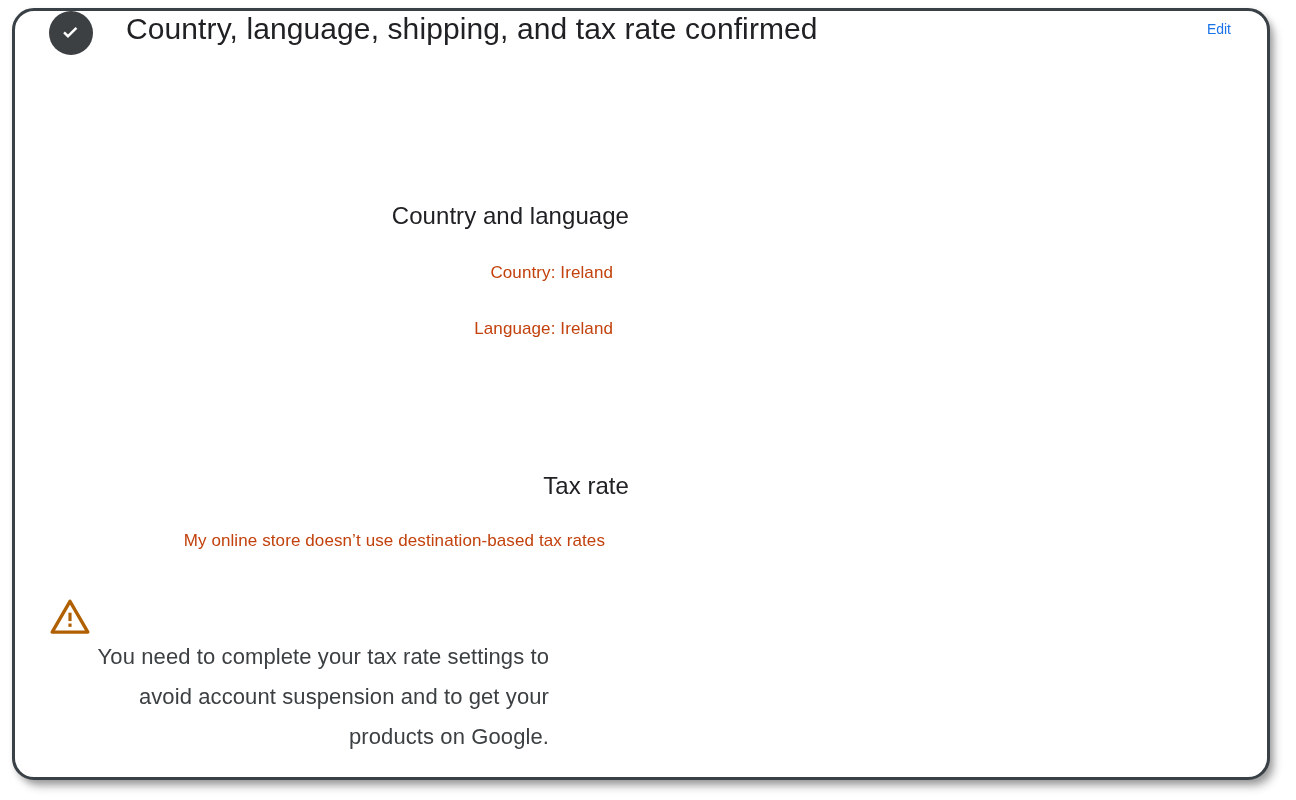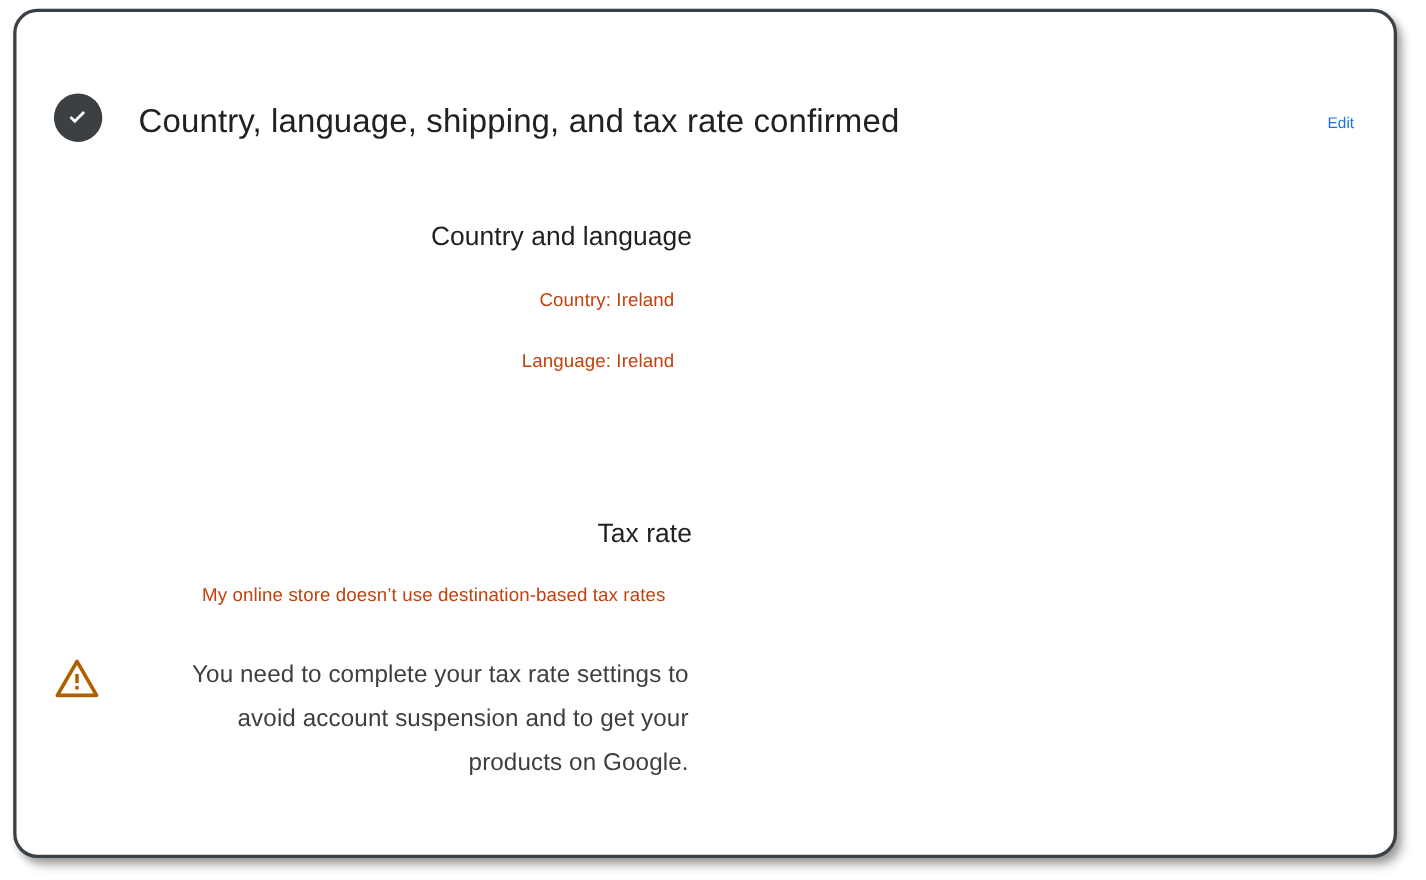--- a/index.html
+++ b/index.html
@@ -45,7 +45,7 @@
     right: 0;
     height: 118px;
     display: flex;
-    align-items: flex-end;
+    align-items: flex-start;
     padding: 0 34px 0 34px;
     box-sizing: border-box;
   }

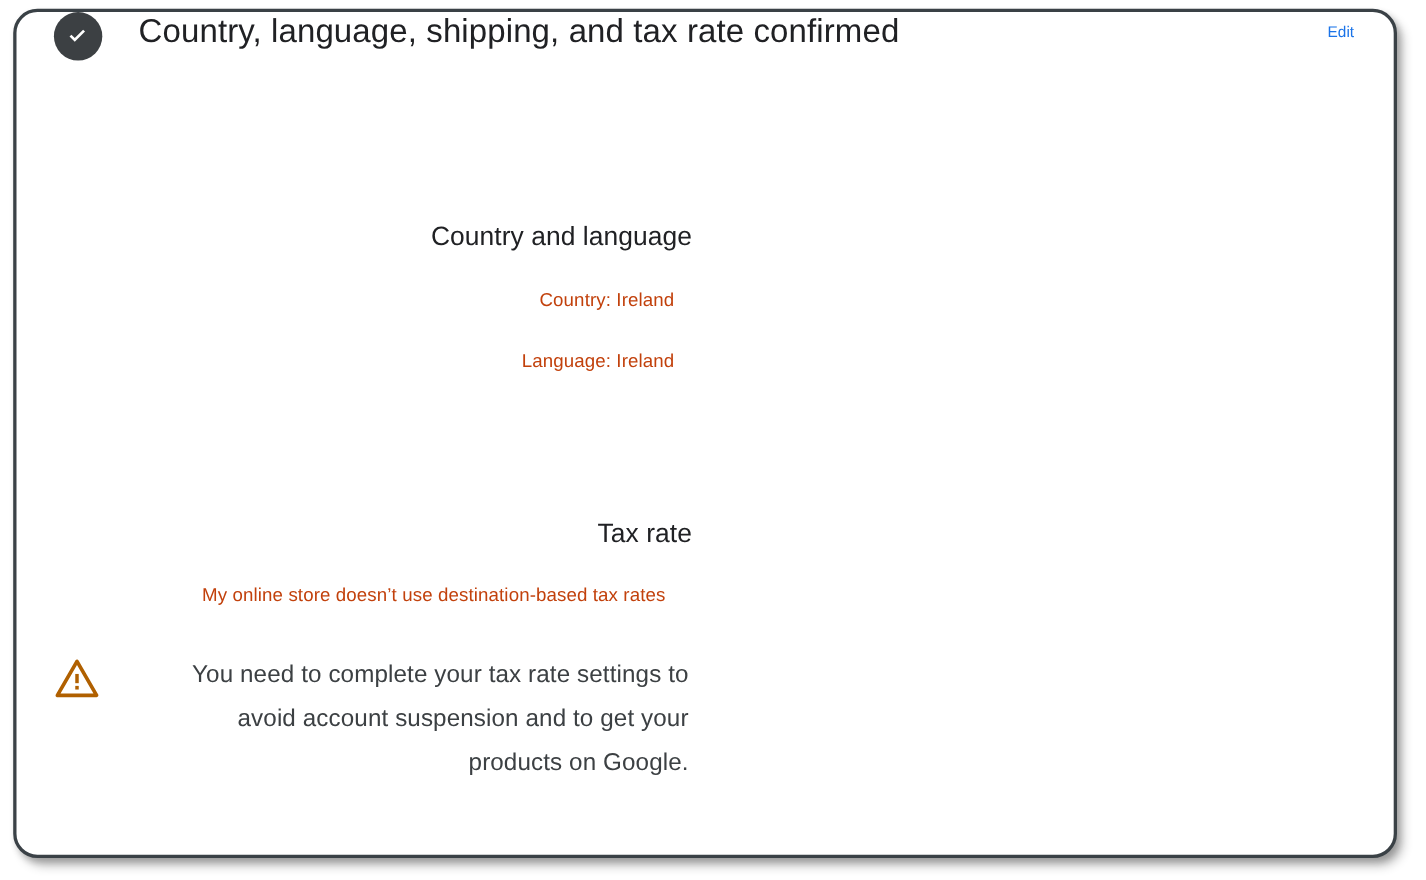--- a/index.html
+++ b/index.html
@@ -140,6 +140,7 @@
     display: flex;
     align-items: flex-start;
     margin-top: 32px;
+    flex-direction: column;
   }
   .warning-icon {
     flex: 0 0 auto;

